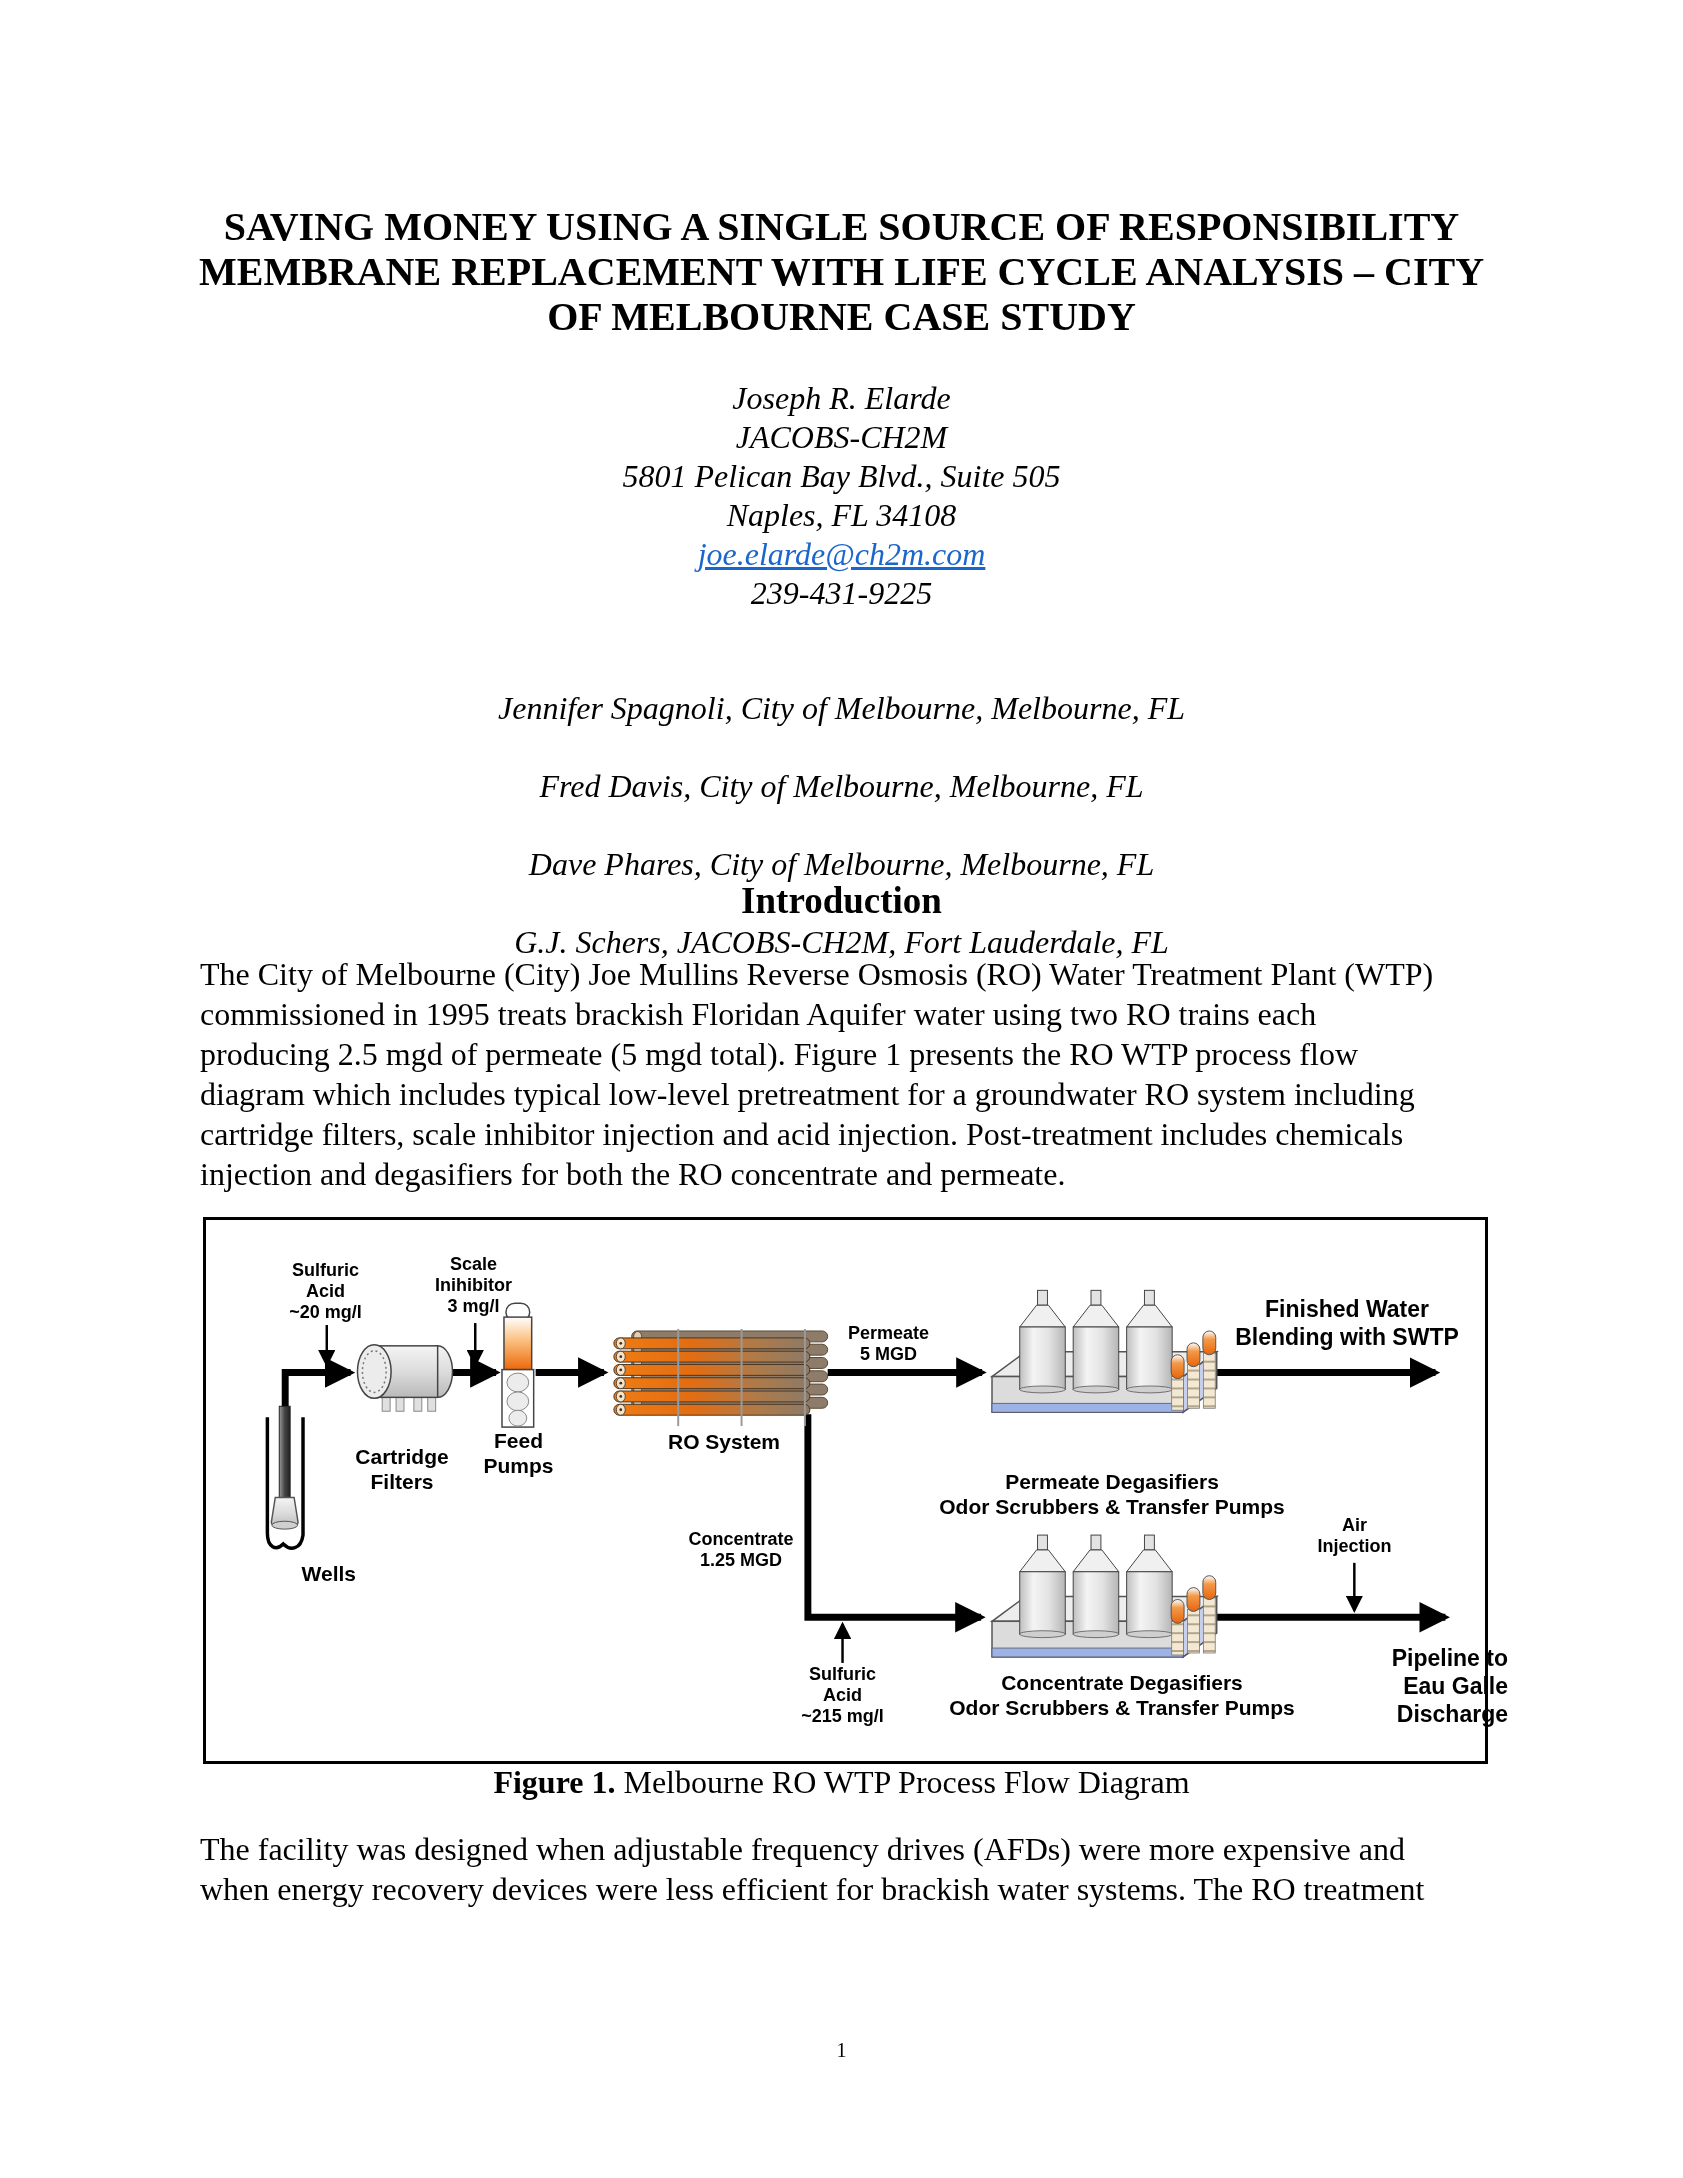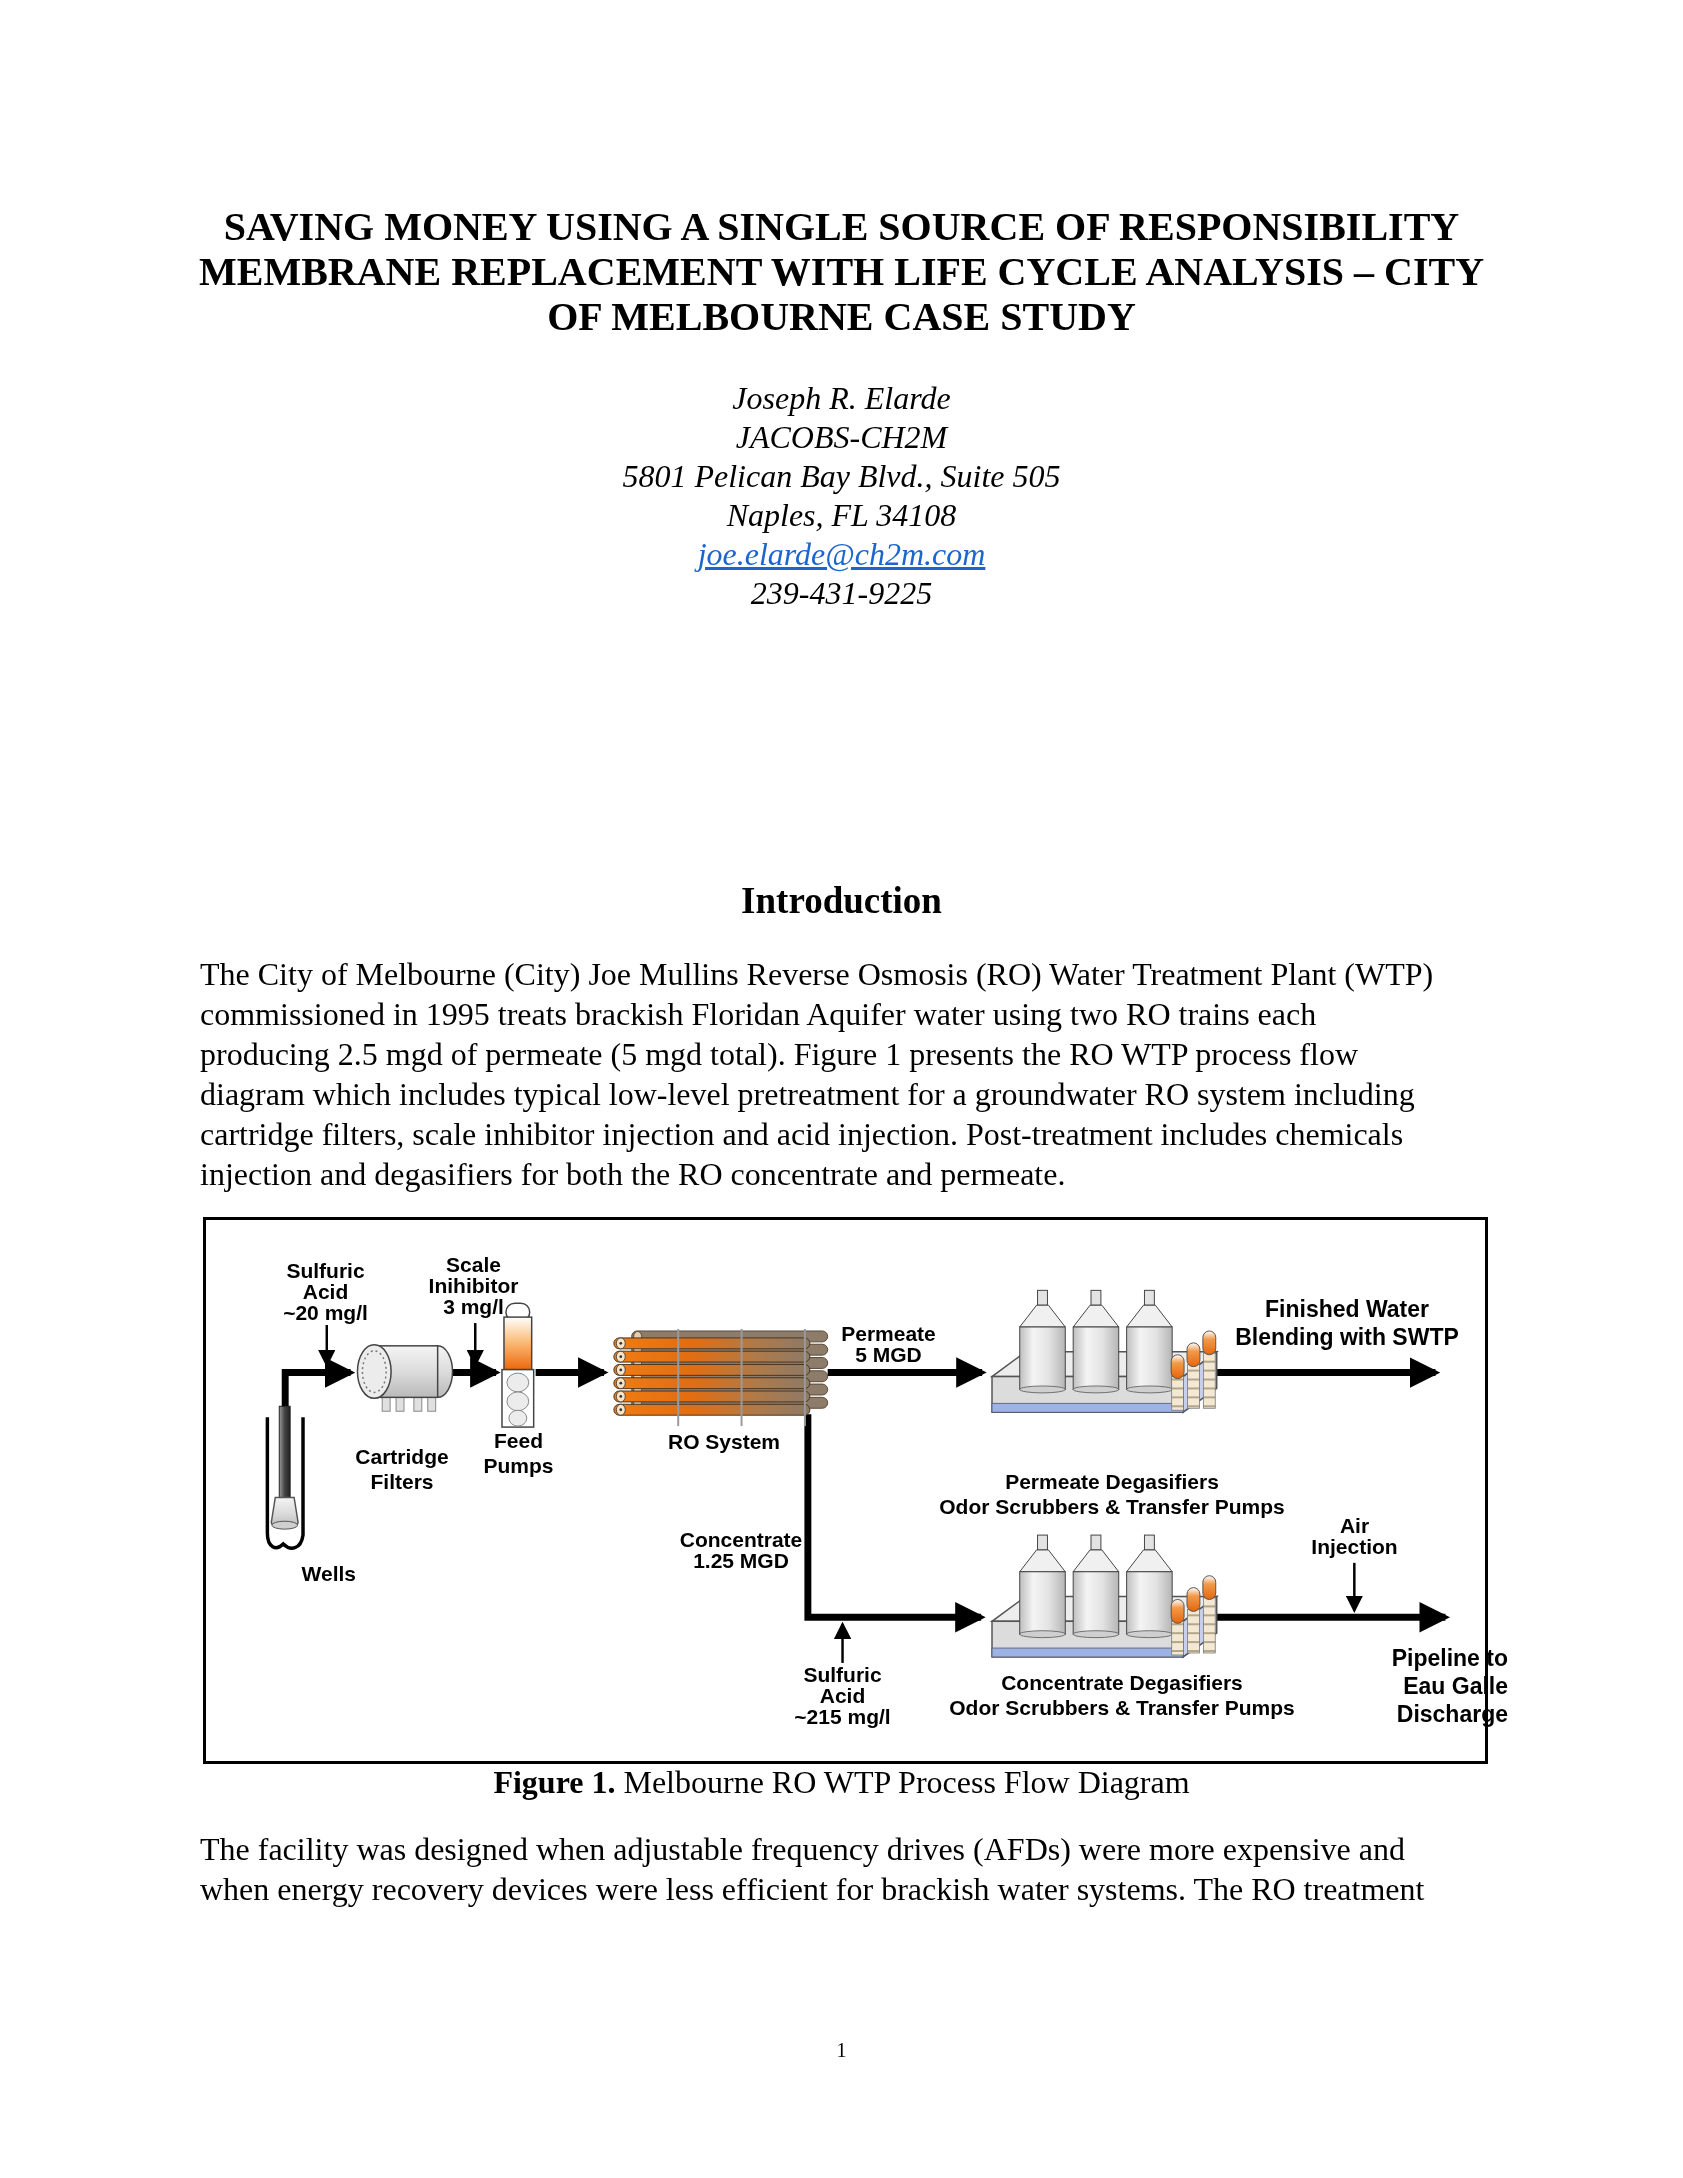--- a/index.html
+++ b/index.html
@@ -63,6 +63,12 @@
     <div>239-431-9225</div>
   </div>
 
+  <div class="abs coauthors">
+    <div>Jennifer Spagnoli, City of Melbourne, Melbourne, FL</div>
+    <div>Fred Davis, City of Melbourne, Melbourne, FL</div>
+    <div>Dave Phares, City of Melbourne, Melbourne, FL</div>
+    <div>G.J. Schers, JACOBS-CH2M, Fort Lauderdale, FL</div>
+  </div>
 
   <div class="abs intro-heading">Introduction</div>
 

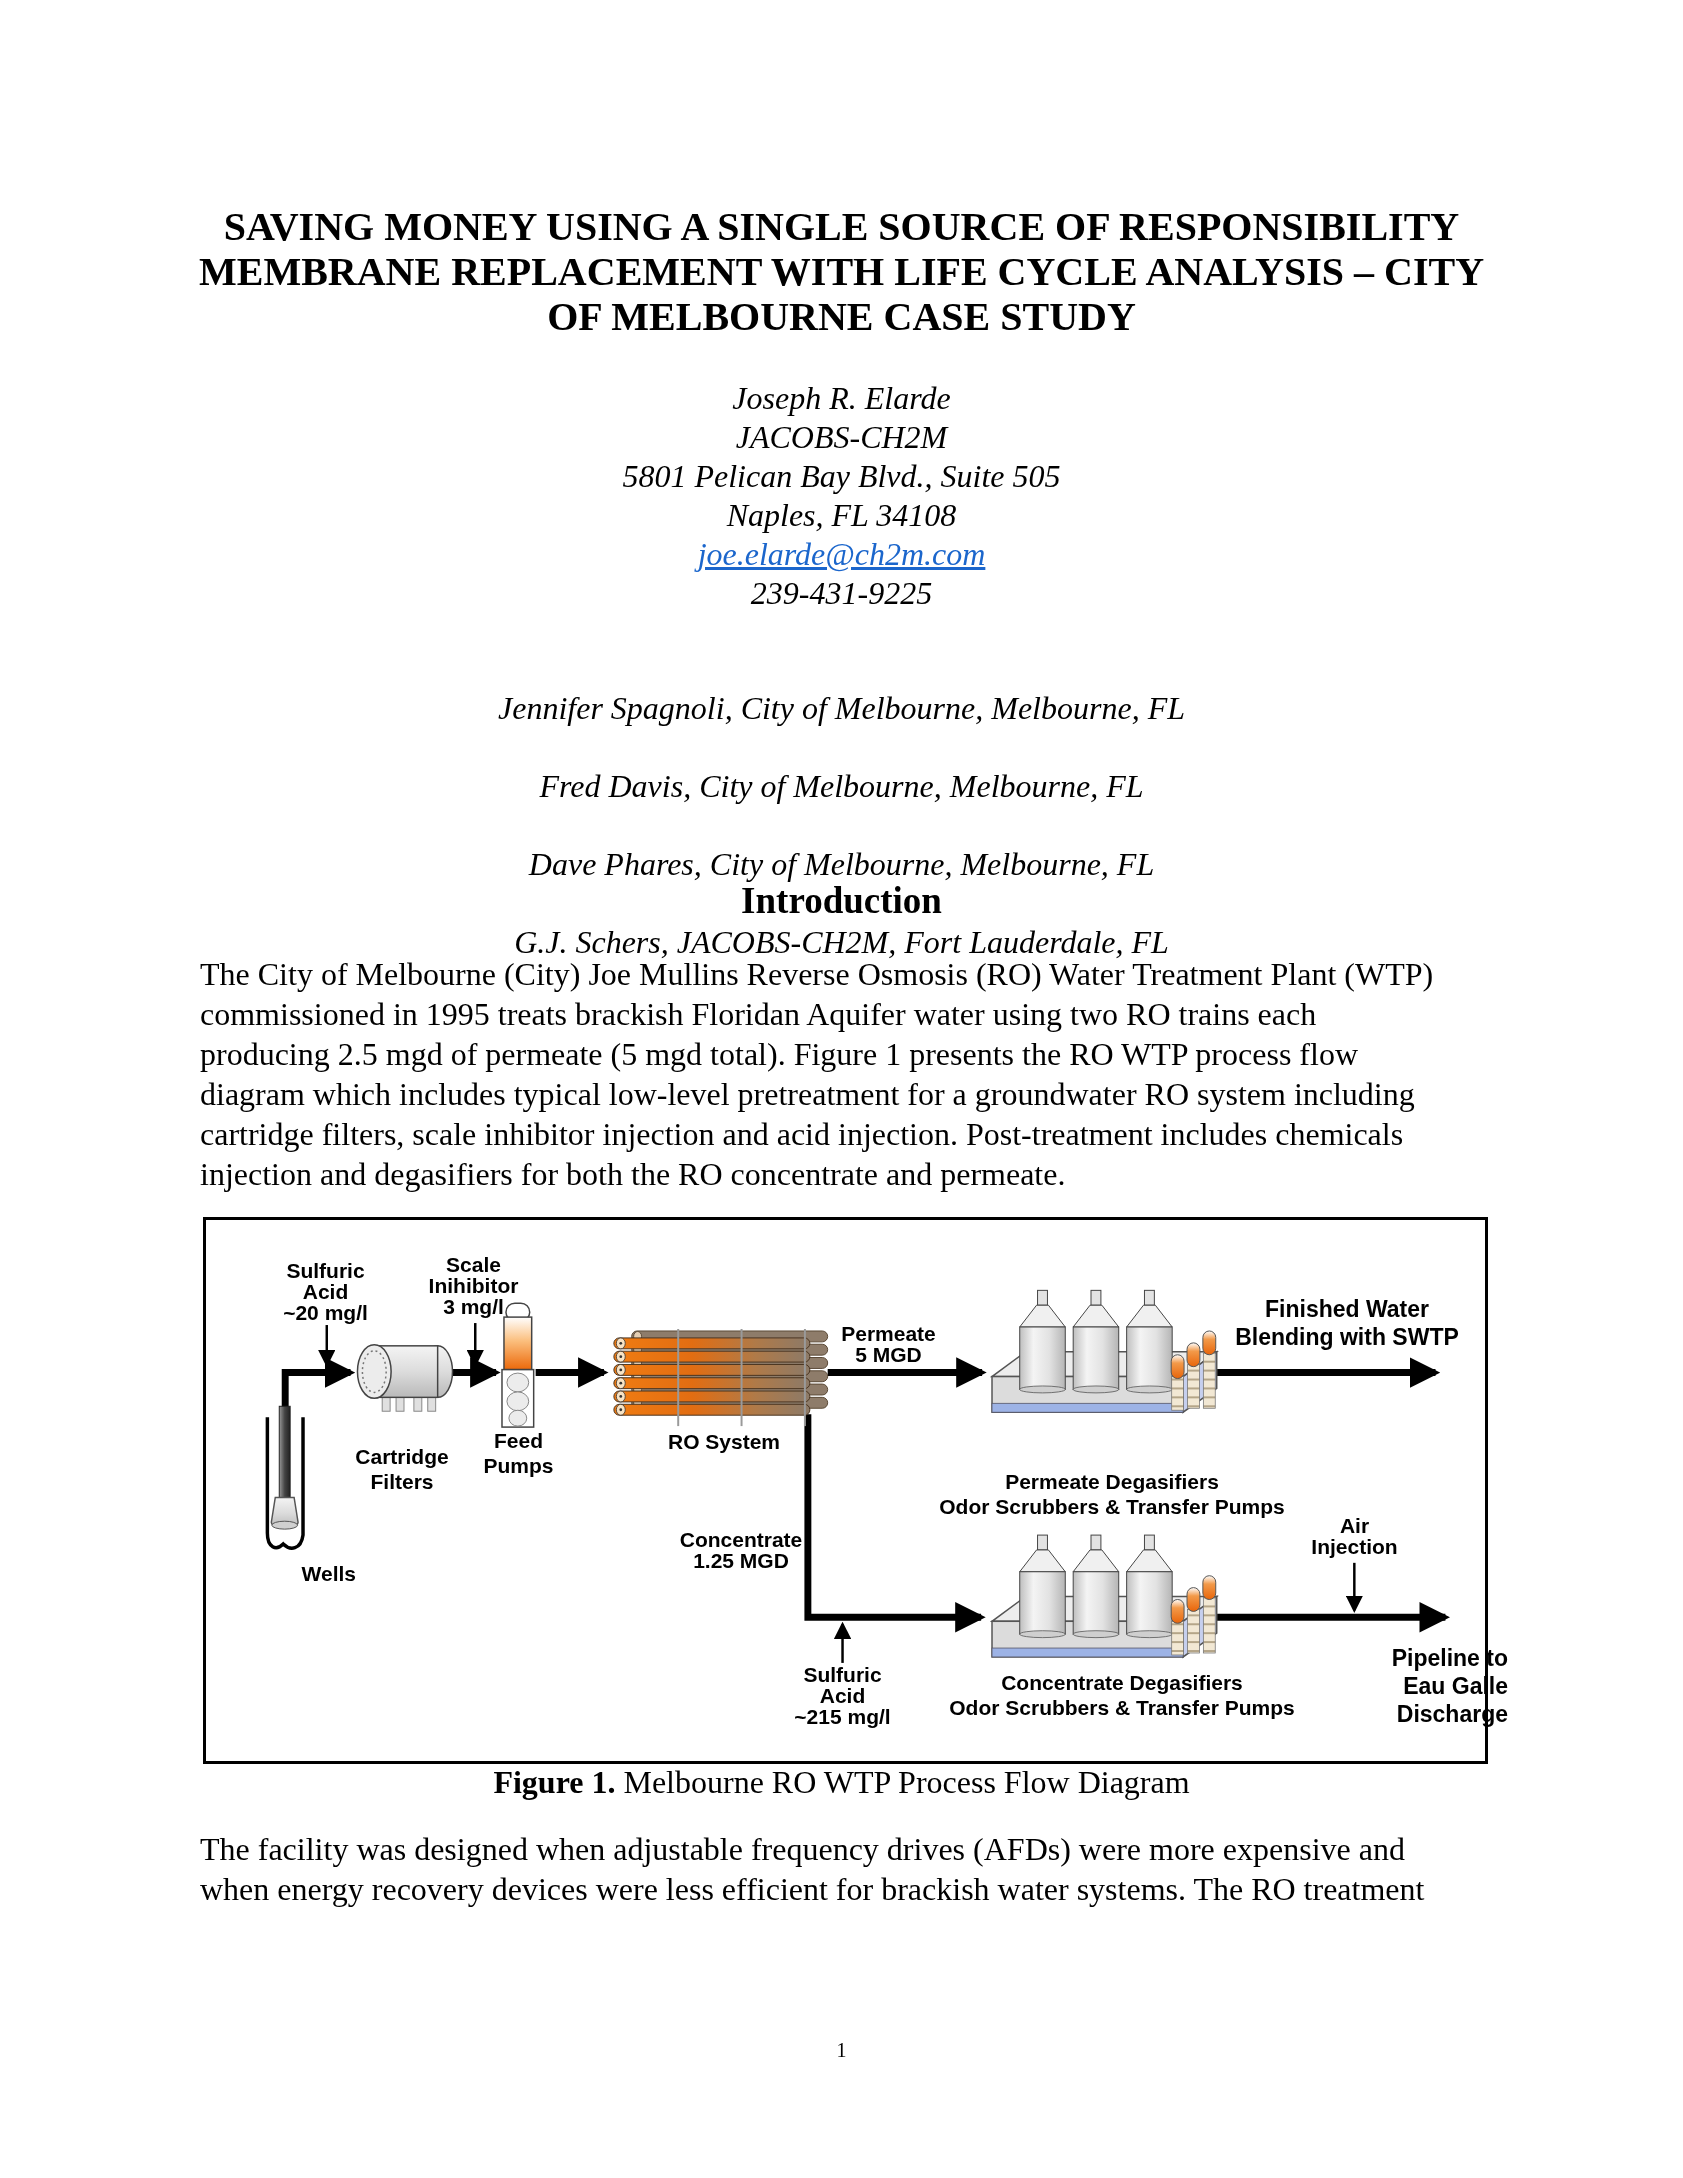--- a/index.html
+++ b/index.html
@@ -40,7 +40,7 @@
     text-align:center; white-space:pre-line; color:#000;
   }
   .fl-big   { font-size:21px; line-height:25px; }
-  .fl-small { font-size:21px; line-height:21px; }
+  .fl-small { font-size:18px; line-height:21px; }
   .fl-xl    { font-size:23px; line-height:28px; }
   .caption { left:99px; top:1764px; width:1485px; text-align:center; font-size:32px; }
   .pageno  { left:0; top:2039px; width:1683px; text-align:center; font-size:20px; }

